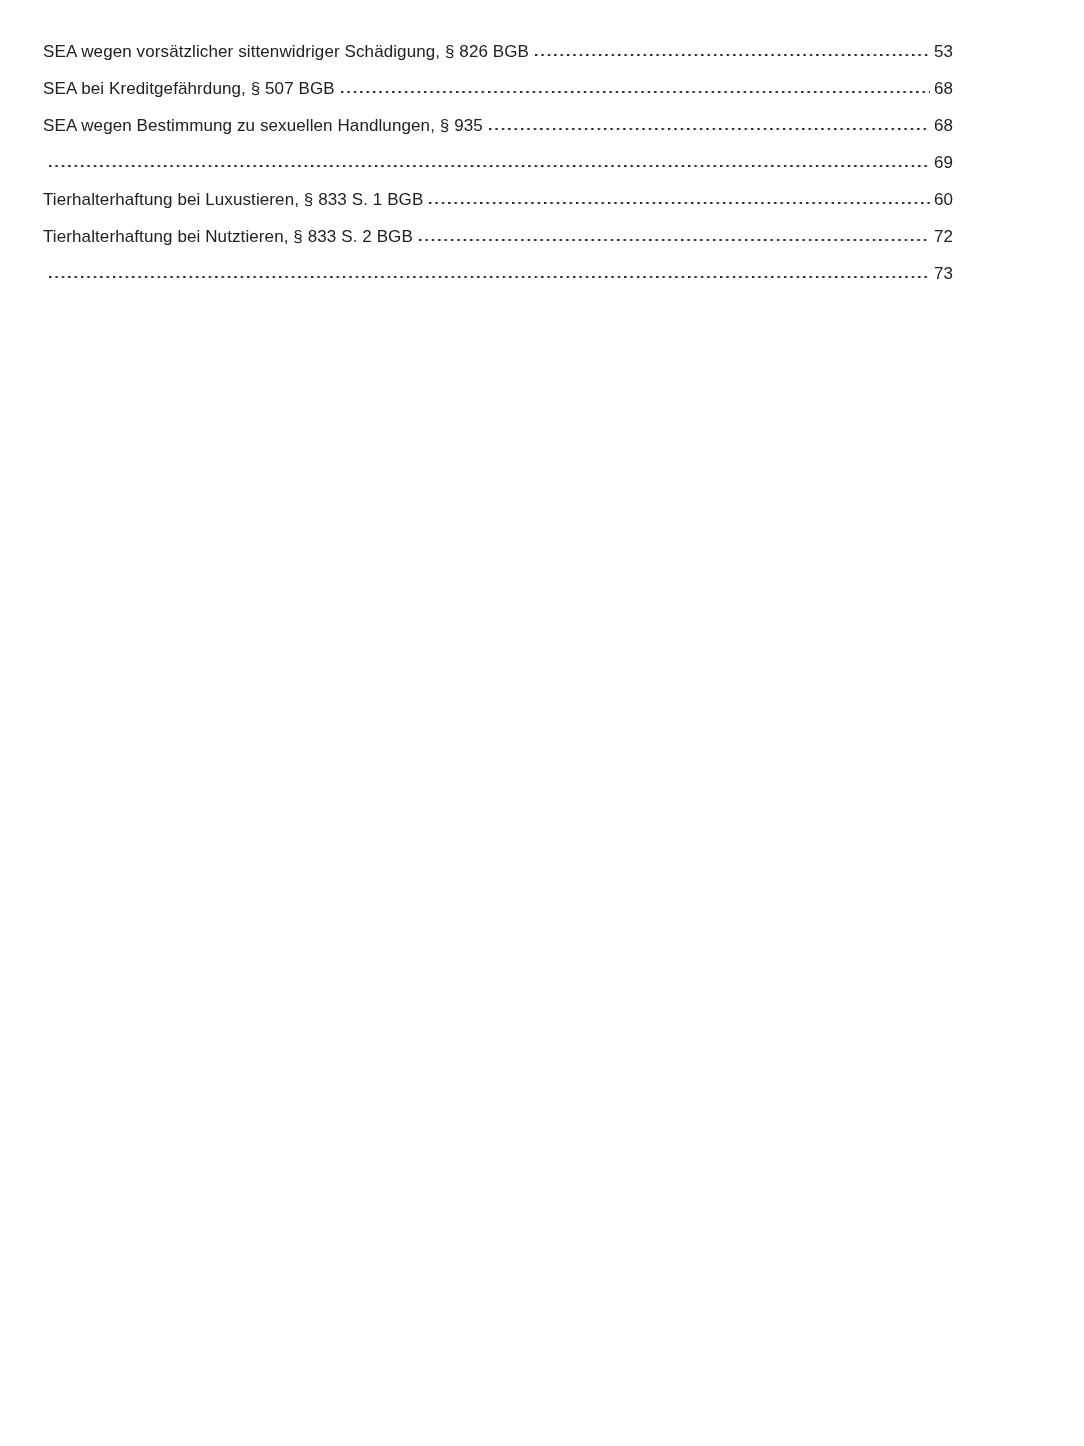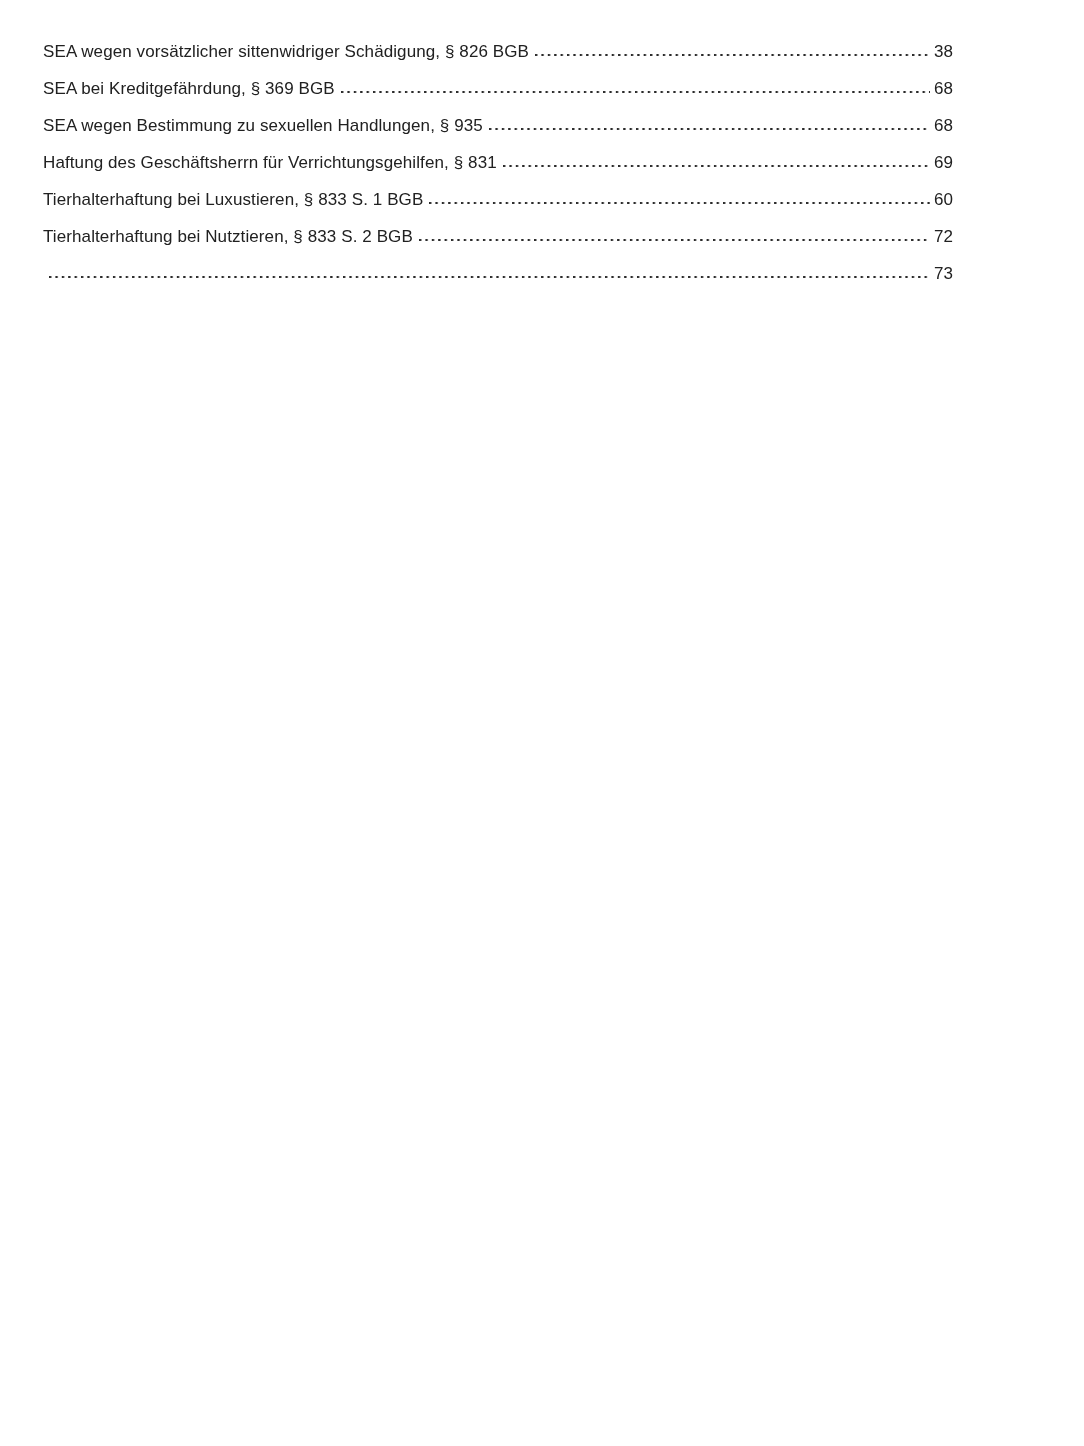--- a/index.html
+++ b/index.html
@@ -63,7 +63,7 @@
     <div class="toc-row">
       <span class="toc-title">SEA wegen vorsätzlicher sittenwidriger Schädigung, § 826 BGB</span>
       <span class="toc-leader"></span>
-      <span class="toc-page">38</span>
+      <span class="toc-page">53</span>
     </div>
 
     <div class="toc-row">

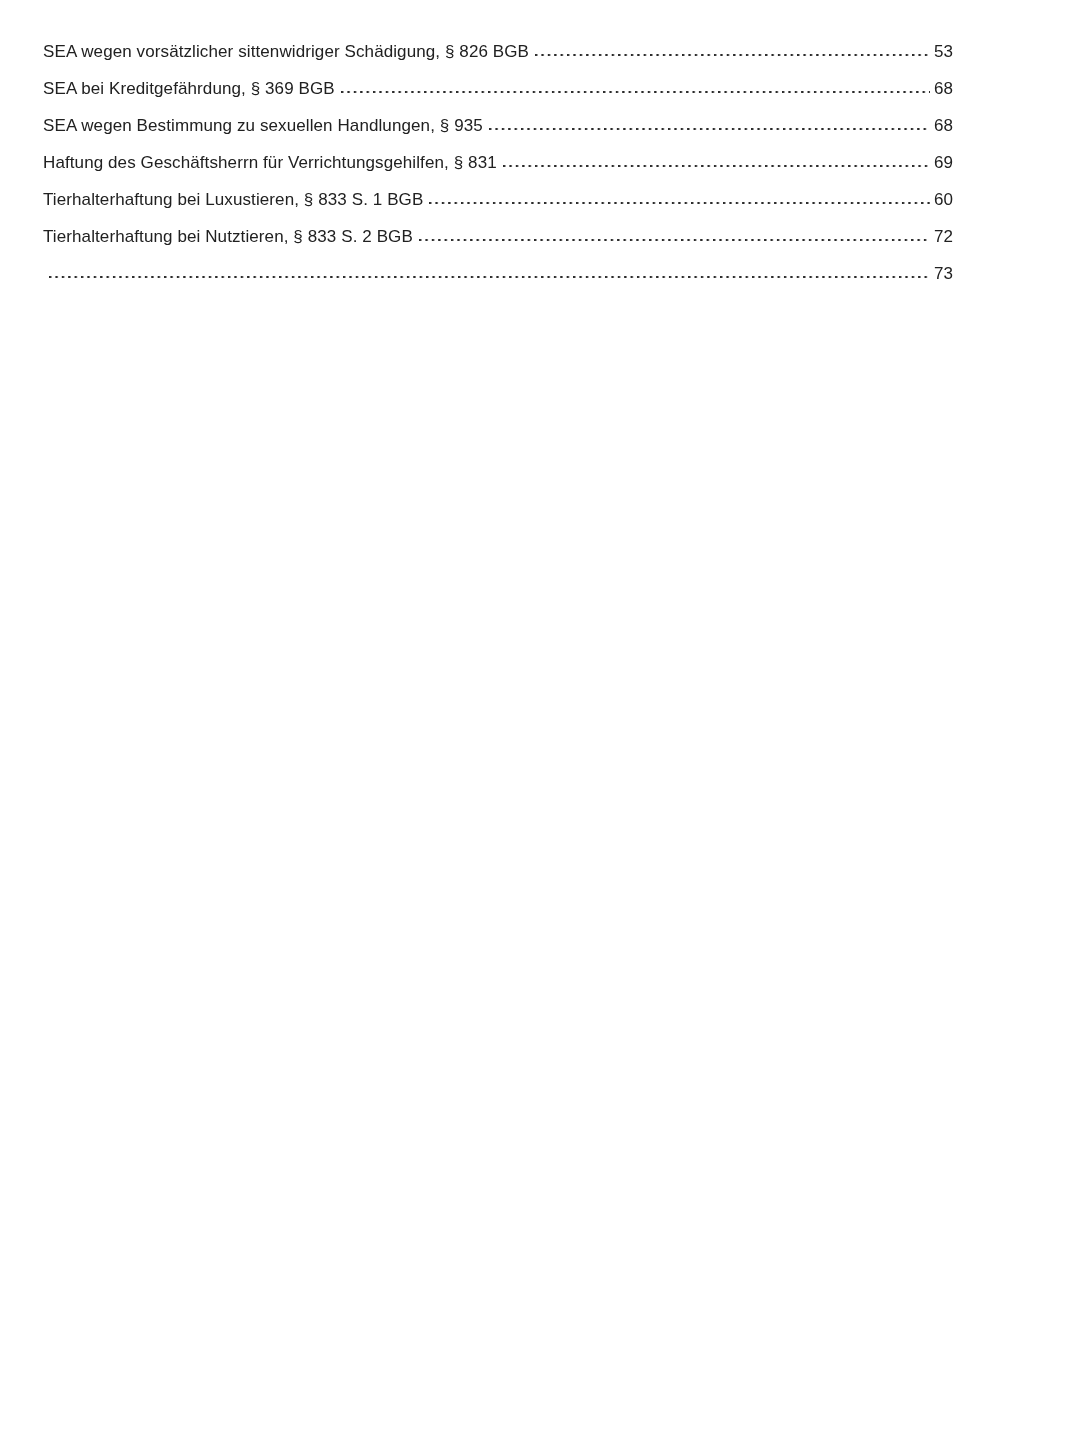--- a/index.html
+++ b/index.html
@@ -67,7 +67,7 @@
     </div>
 
     <div class="toc-row">
-      <span class="toc-title">SEA bei Kreditgefährdung, § 369 BGB</span>
+      <span class="toc-title">SEA bei Kreditgefährdung, § 507 BGB</span>
       <span class="toc-leader"></span>
       <span class="toc-page">68</span>
     </div>

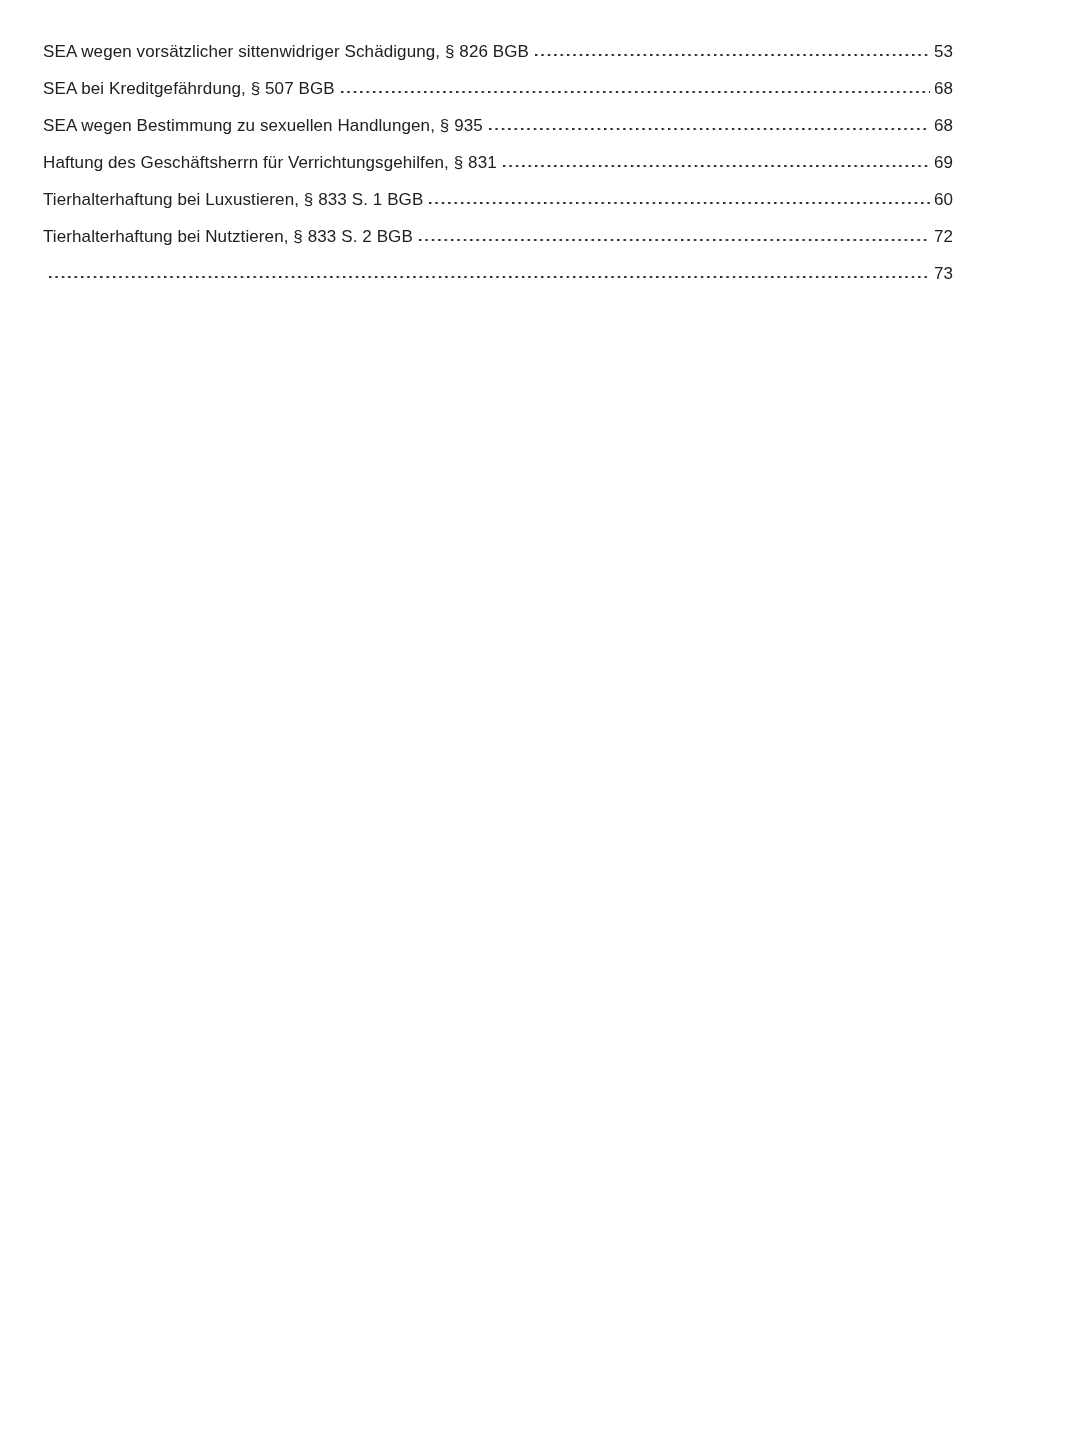--- a/index.html
+++ b/index.html
@@ -79,7 +79,6 @@
     </div>
 
     <div class="toc-row">
-      <span class="toc-title">Haftung des Geschäftsherrn für Verrichtungsgehilfen, § 831</span>
       <span class="toc-leader"></span>
       <span class="toc-page">69</span>
     </div>

